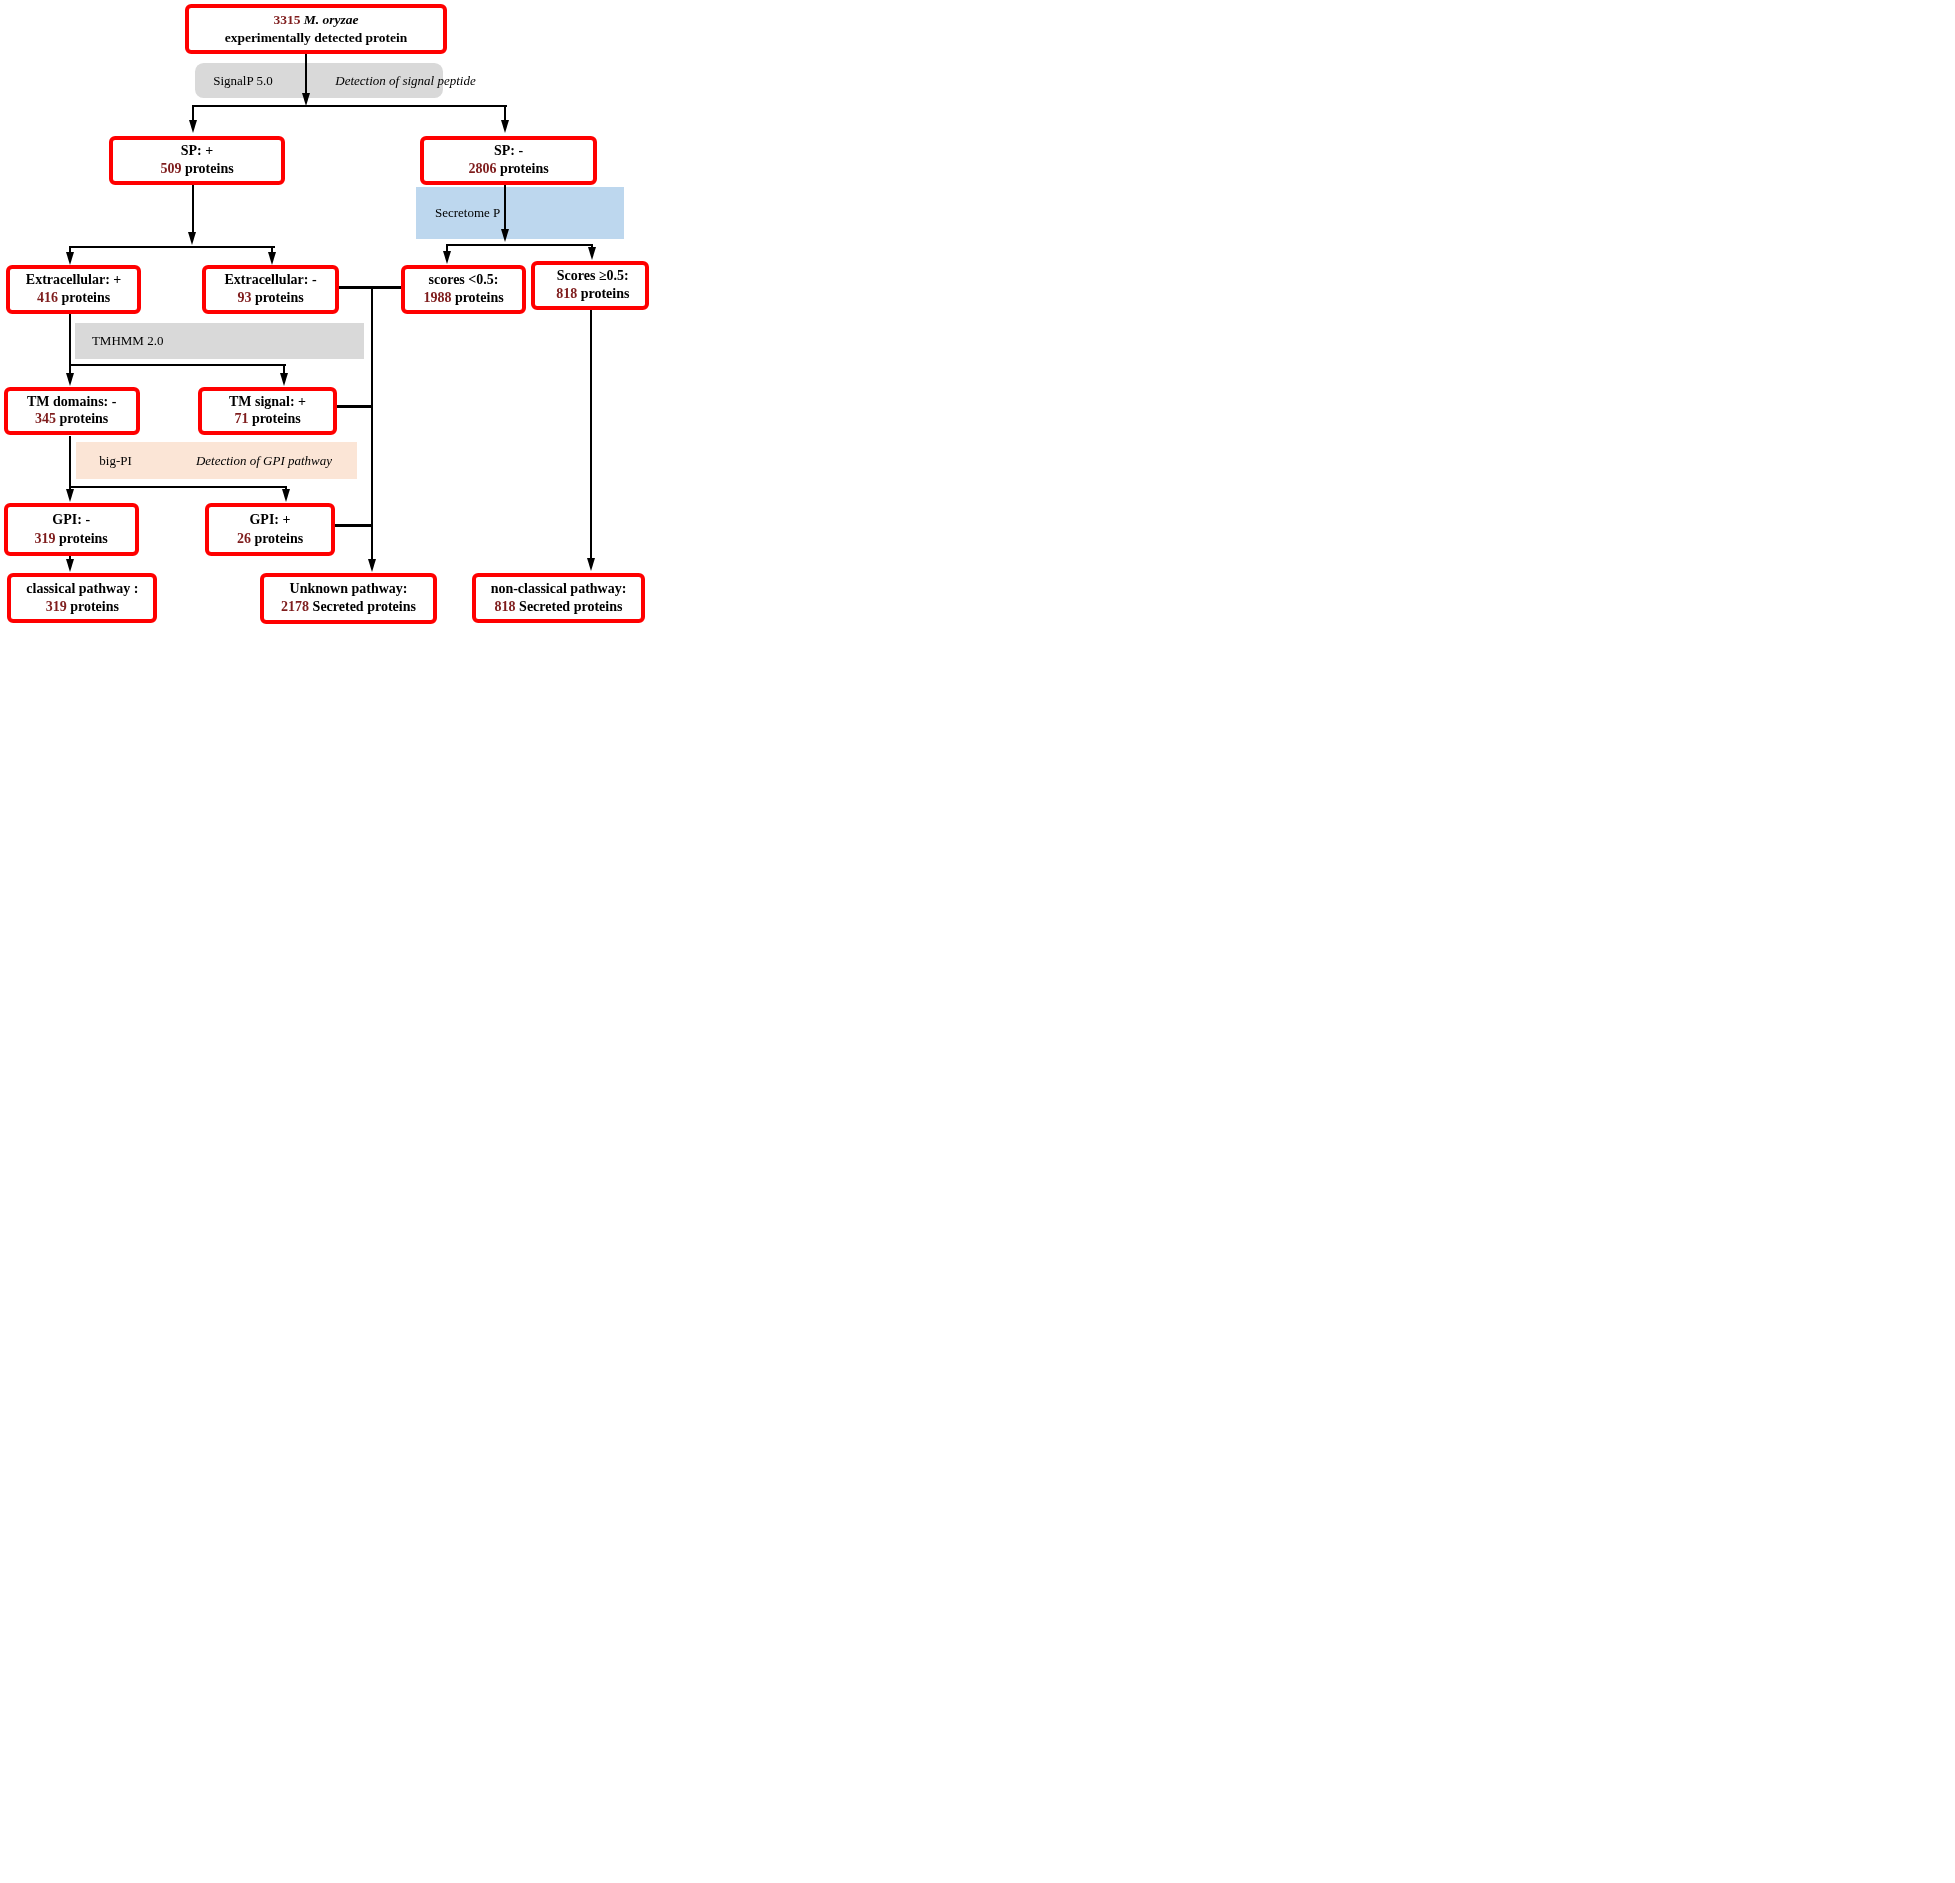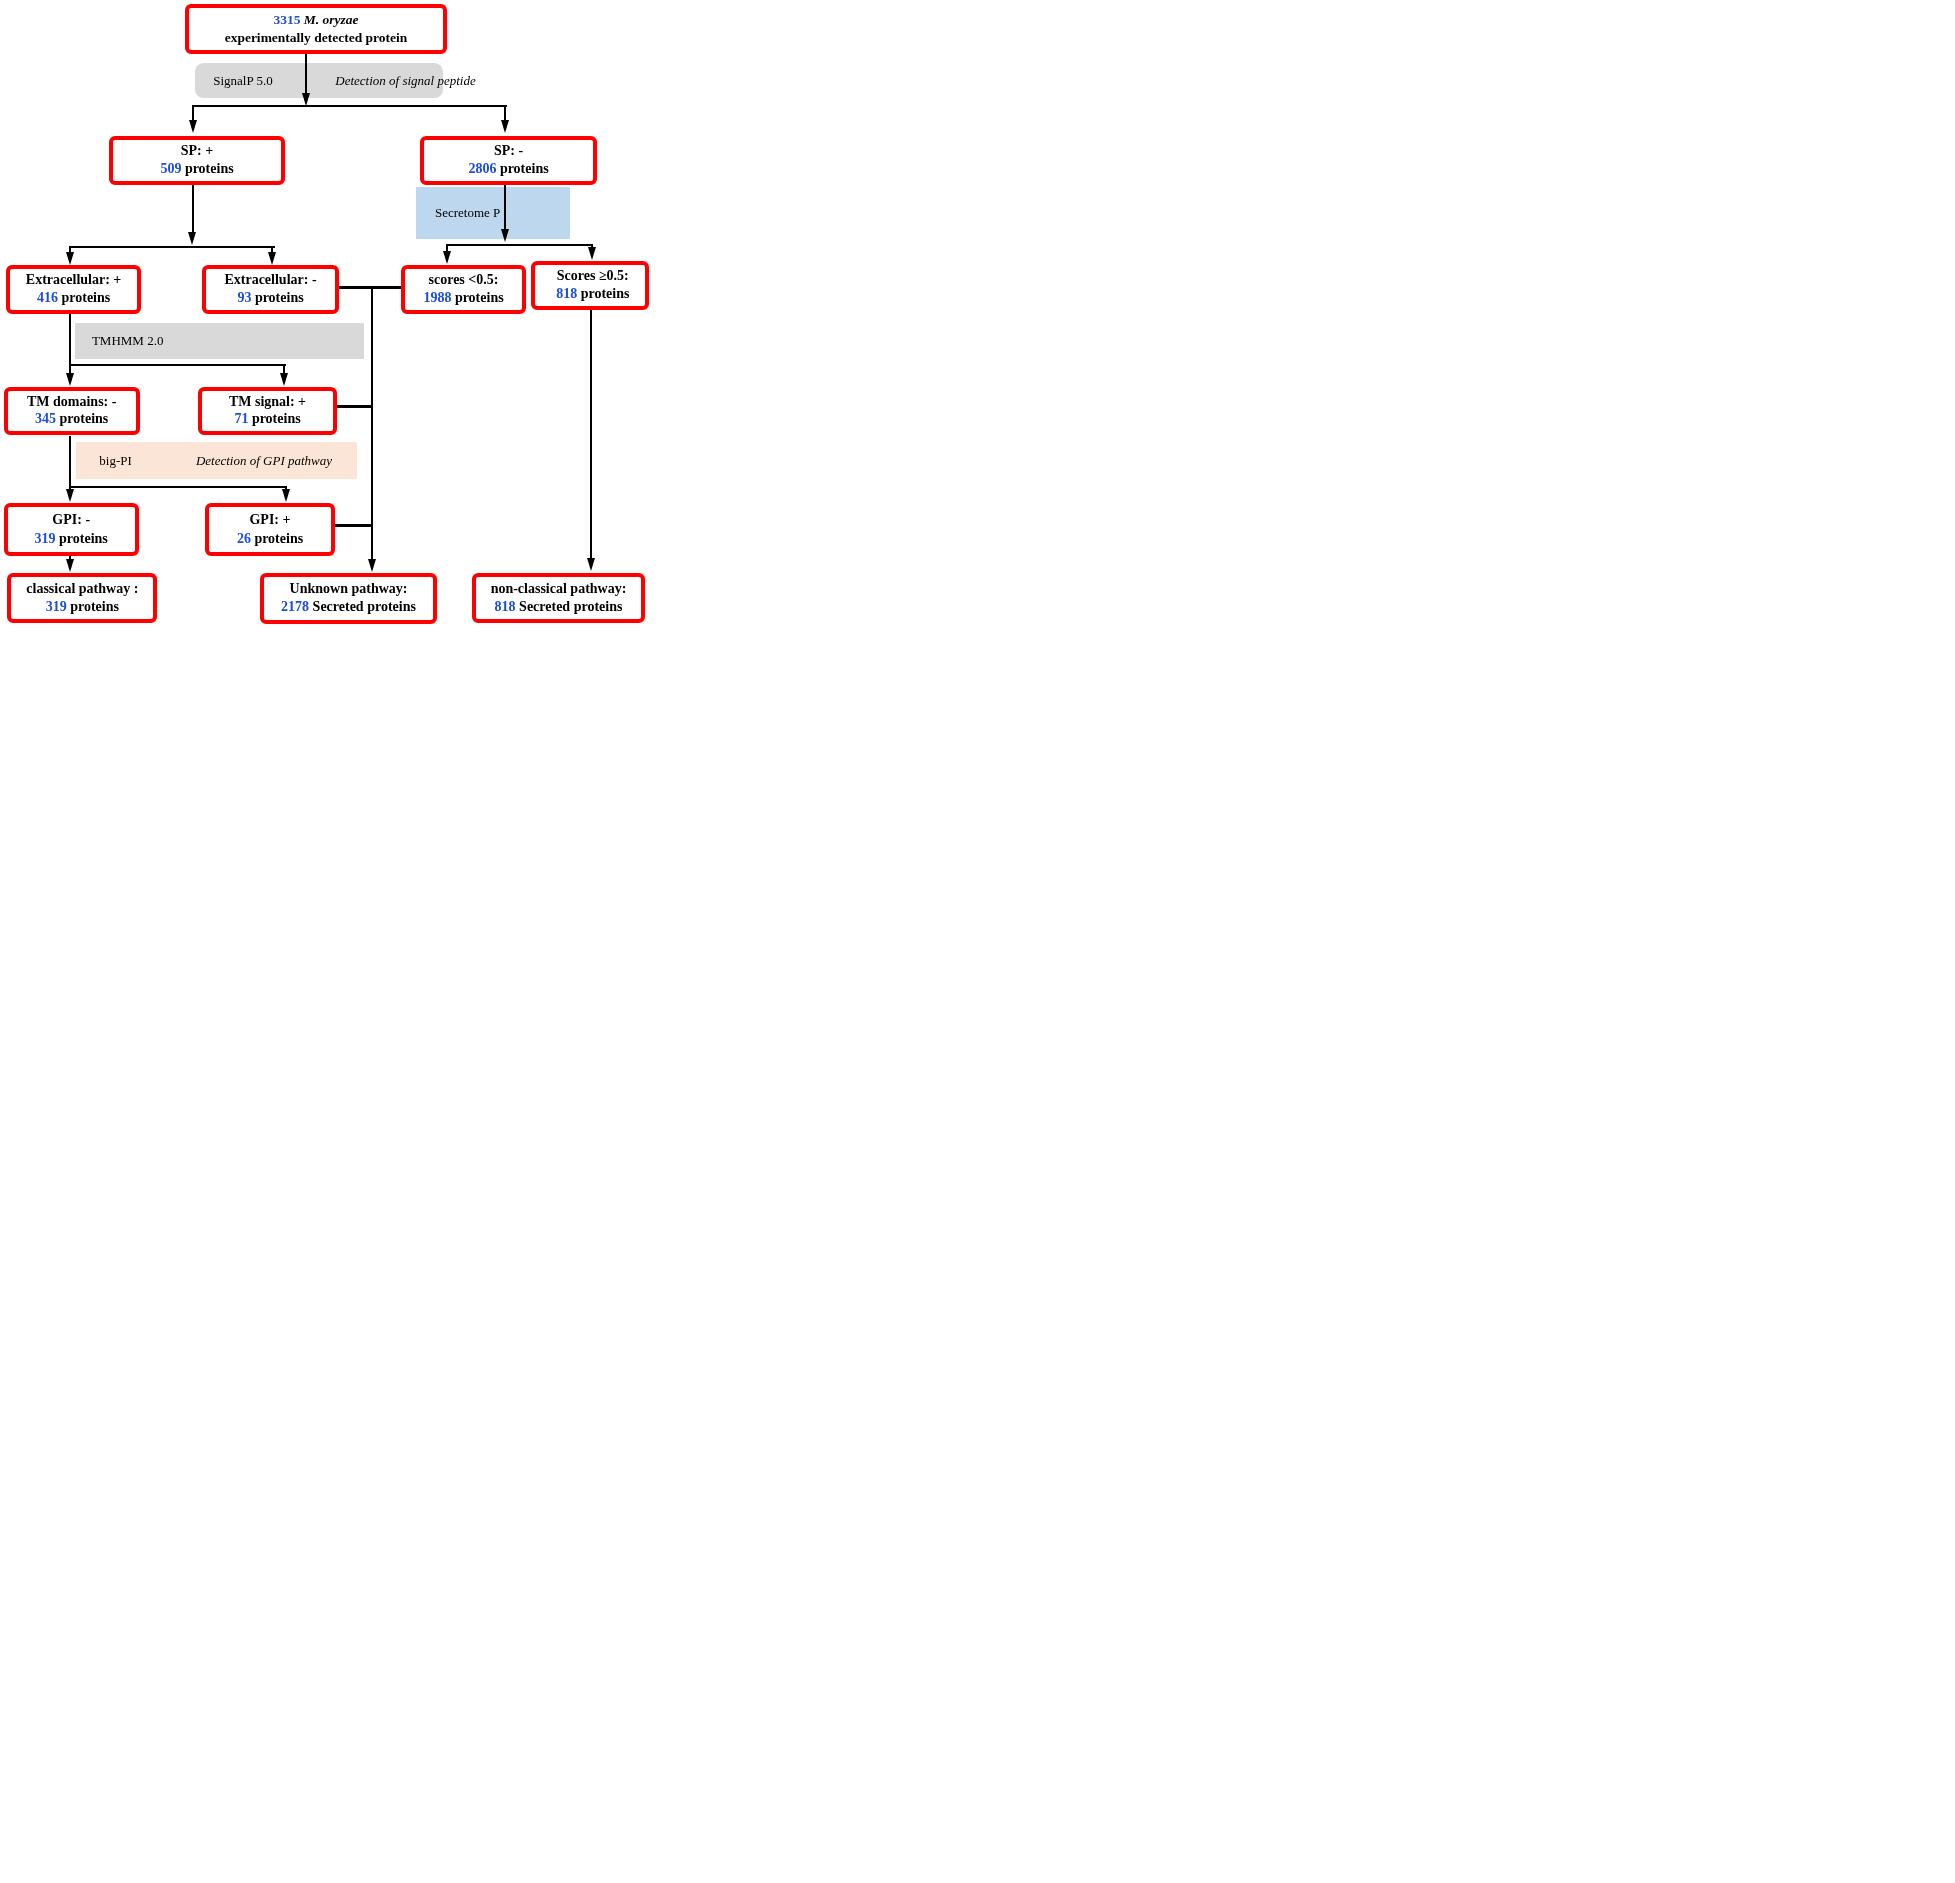--- a/index.html
+++ b/index.html
@@ -23,7 +23,7 @@
     z-index:3;line-height:1.05;
     padding:1.2px 2.4px;
   }
-  .num{color:#1d4ed8;}
+  .num{color:#7f1d1d;}
   .it{font-style:italic;}
   .bar{
     position:absolute;box-sizing:border-box;

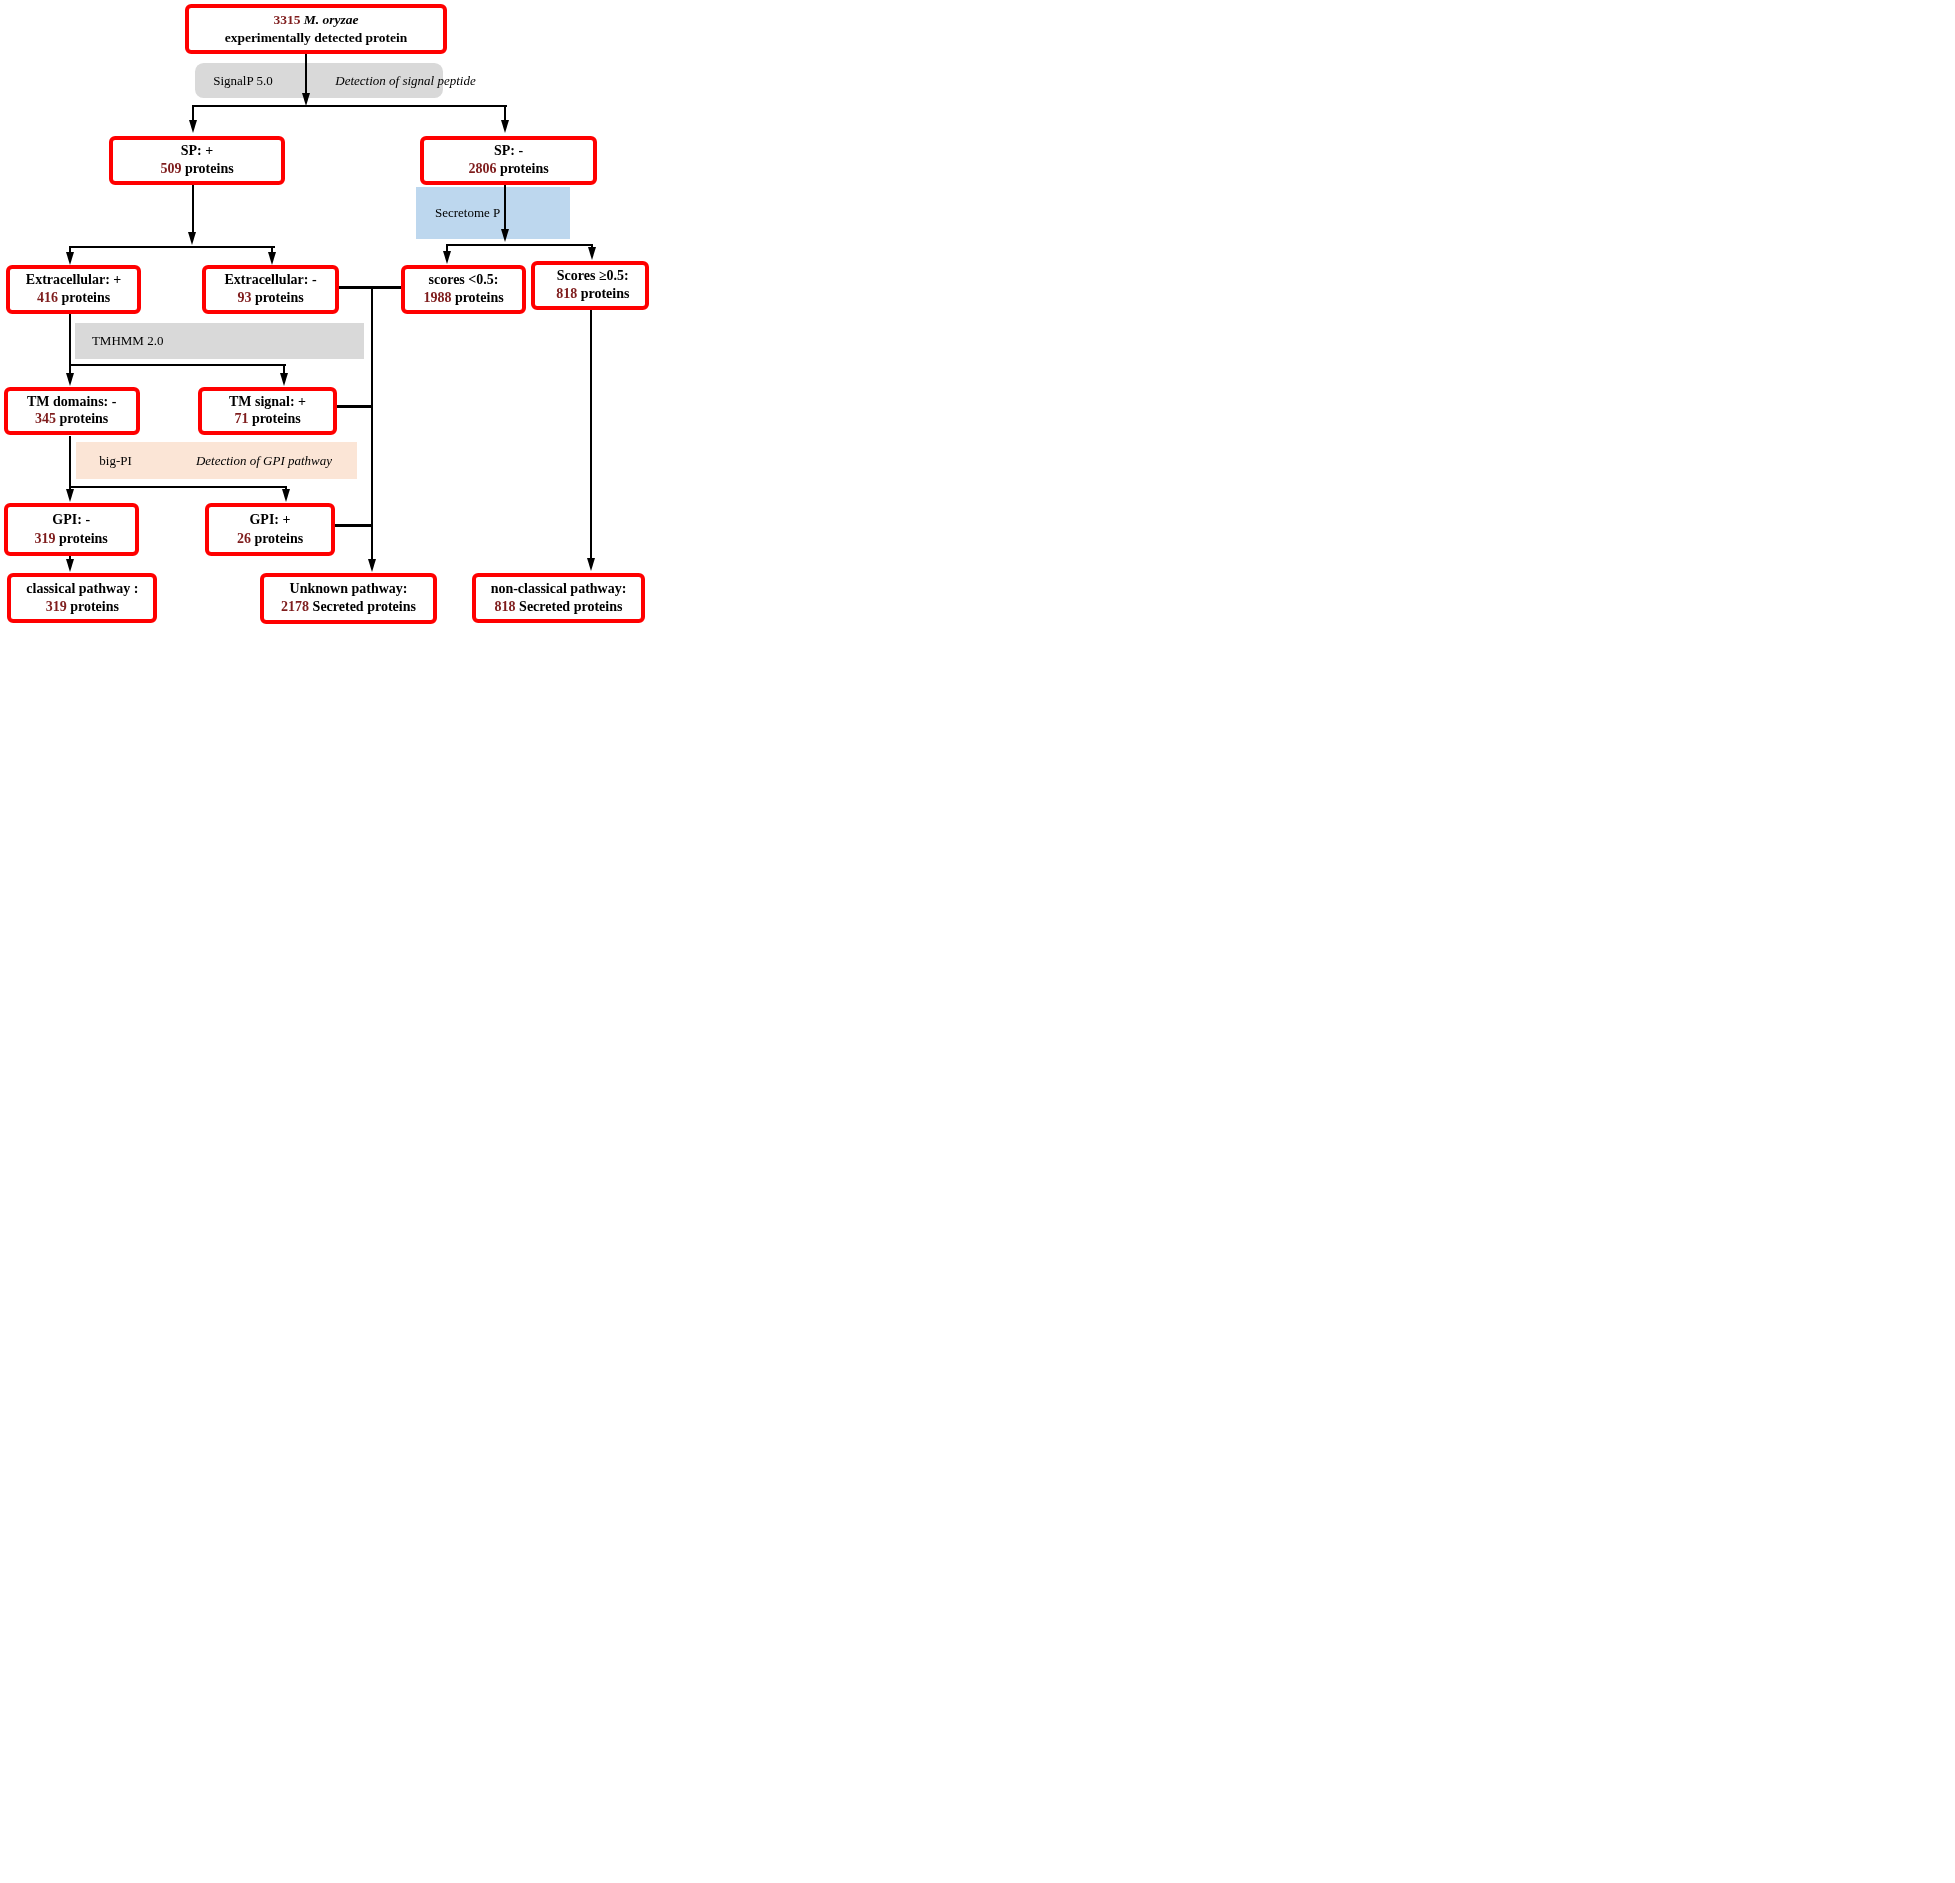--- a/index.html
+++ b/index.html
@@ -54,7 +54,7 @@
   </div>
 
 
-  <div class="bar blue" style="left:416px;top:187px;width:154px;height:52px;">
+  <div class="bar blue" style="left:416px;top:187px;width:208px;height:52px;">
     <span class="abs" style="left:8.6px;width:86px;">Secretome P</span>
   </div>
 

